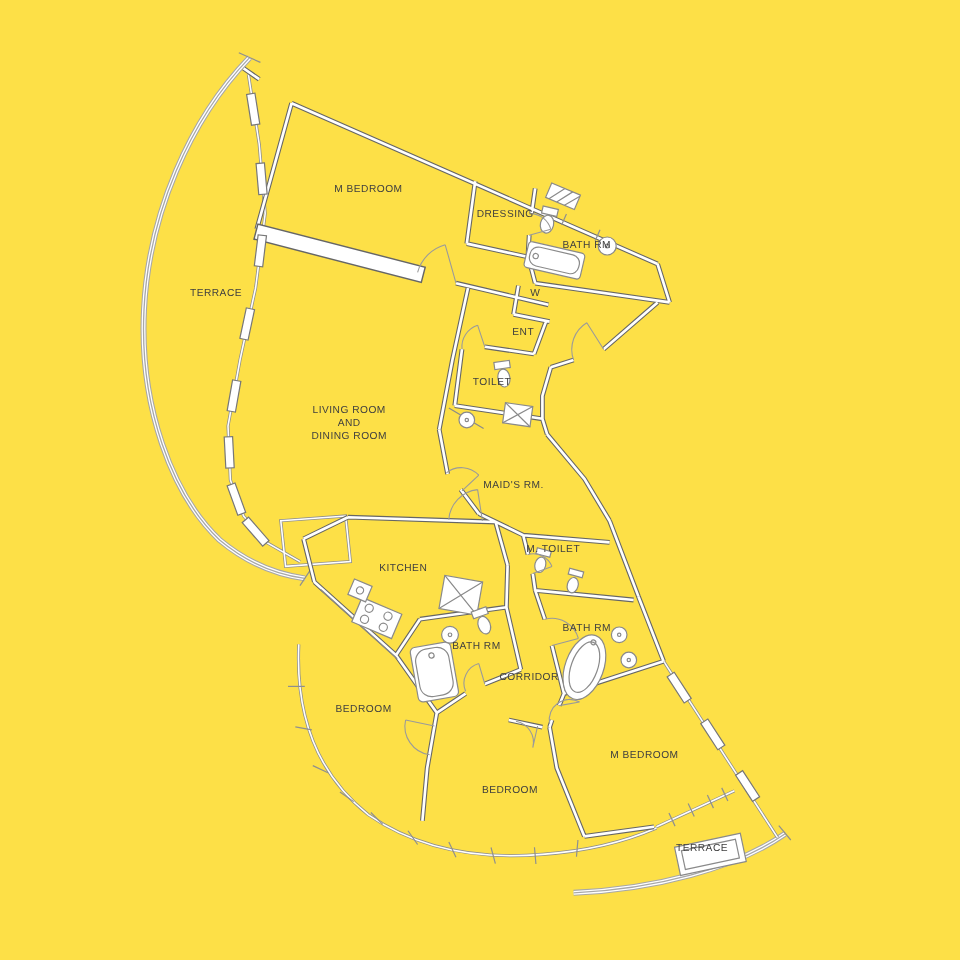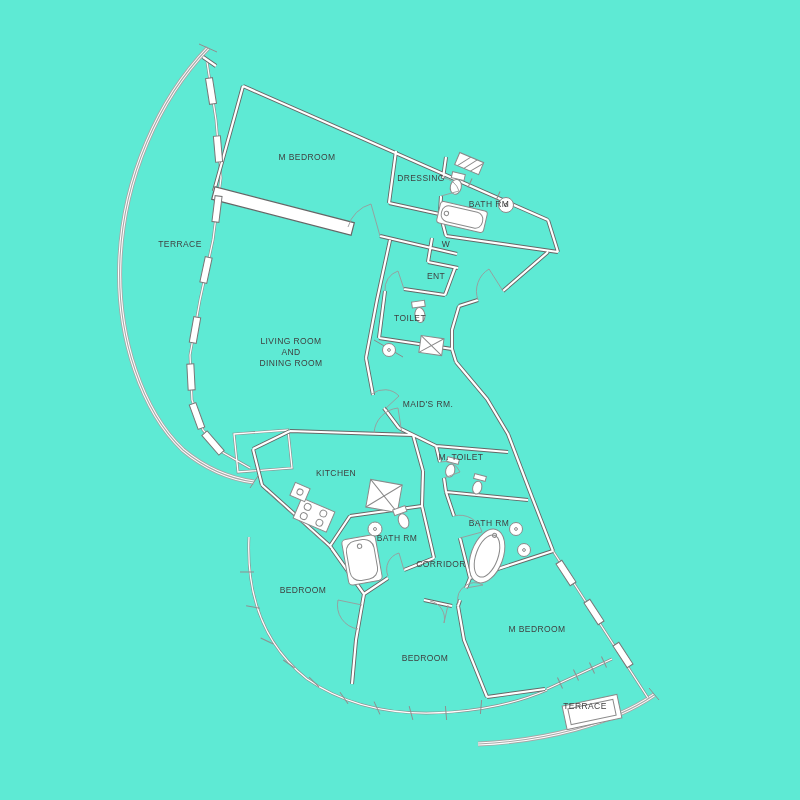--- a/index.html
+++ b/index.html
@@ -3,7 +3,7 @@
 <meta charset="utf-8">
 <style>
   html,body{margin:0;padding:0;background:#ffffff;}
-  #stage{position:relative;width:800px;height:800px;background:#5eead4;overflow:hidden;}
+  #stage{position:relative;width:800px;height:800px;background:#fde047;overflow:hidden;}
   svg{display:block;}
   .wall-outer{stroke:#666666;stroke-width:4;fill:none;stroke-linecap:butt;}
   .wall-inner{stroke:#ffffff;stroke-width:2.2;fill:none;stroke-linecap:butt;}

